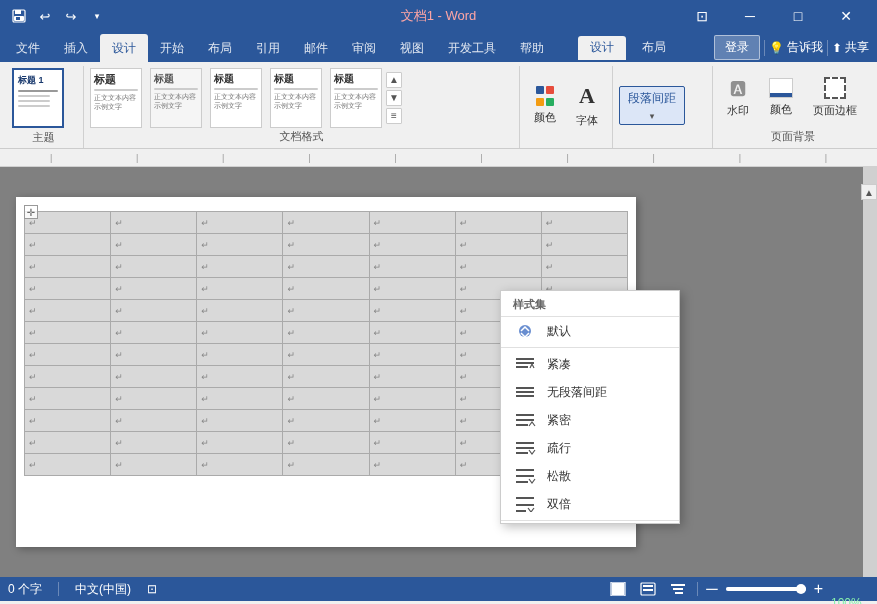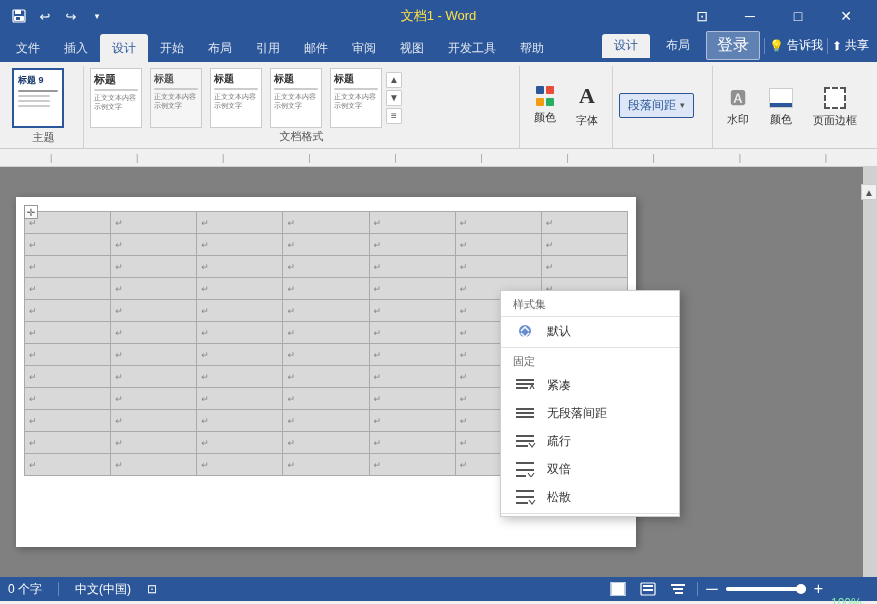--- a/index.html
+++ b/index.html
@@ -16,7 +16,7 @@
       color: white;
     }
     .title-bar-left { display: flex; align-items: center; gap: 6px; }
-    .title-bar-center { font-size: 13px; color: #fde047; position: absolute; left: 50%; transform: translateX(-50%); }
+    .title-bar-center { font-size: 13px; color: #fca5a5; position: absolute; left: 50%; transform: translateX(-50%); }
     .title-bar-right { display: flex; align-items: center; gap: 2px; margin-left: auto; }
     .window-btn { width: 46px; height: 32px; display: flex; align-items: center; justify-content: center; cursor: pointer; font-size: 14px; color: white; }
     .quick-access { display: flex; align-items: center; gap: 4px; }

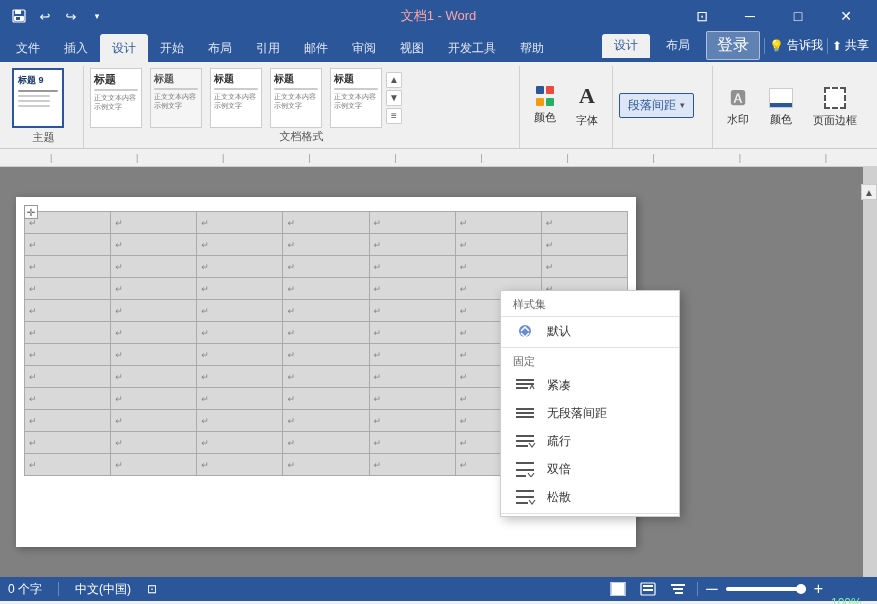--- a/index.html
+++ b/index.html
@@ -37,9 +37,10 @@
       color: white;
       border: 1px solid rgba(255,255,255,0.5);
       padding: 3px 10px;
-      font-size: 16px;
+      font-size: 12px;
       cursor: pointer;
       border-radius: 2px;
+      margin-left: 32px;
     }
     .style-scroll-btn { width: 16px; height: 16px; display: flex; align-items: center; justify-content: center; cursor: pointer; font-size: 10px; color: #555; border: 1px solid #ccc; background: white; border-radius: 1px; }
 

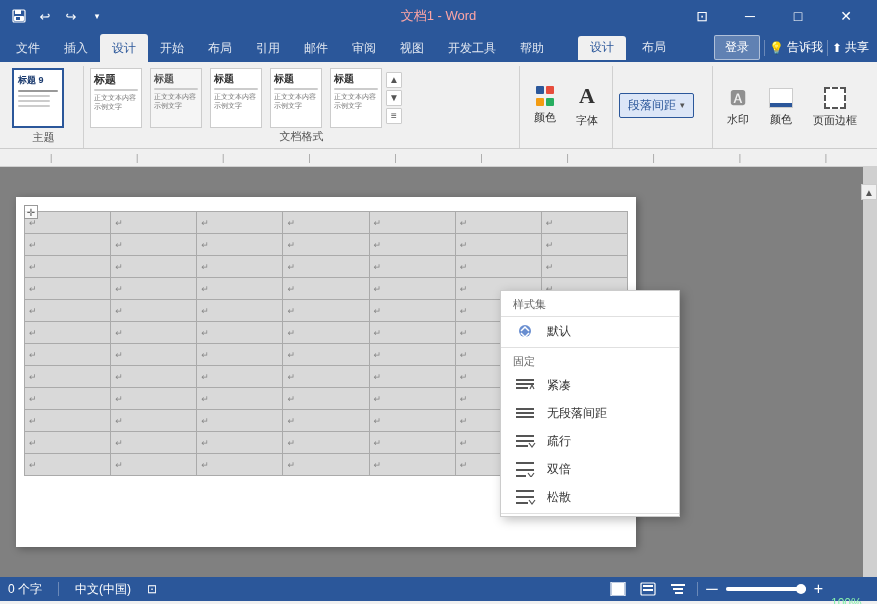--- a/index.html
+++ b/index.html
@@ -433,7 +433,7 @@
       <div class="rs-content">
         <div style="display:flex;flex-direction:column;align-items:center;gap:2px;cursor:pointer;padding:2px;">
           <div class="theme-box">
-            <div class="theme-box-title">标题 9</div>
+            <div class="theme-box-title">标题 1</div>
             <div class="theme-box-line"></div>
             <div class="theme-box-line2"></div>
             <div class="theme-box-line2"></div>

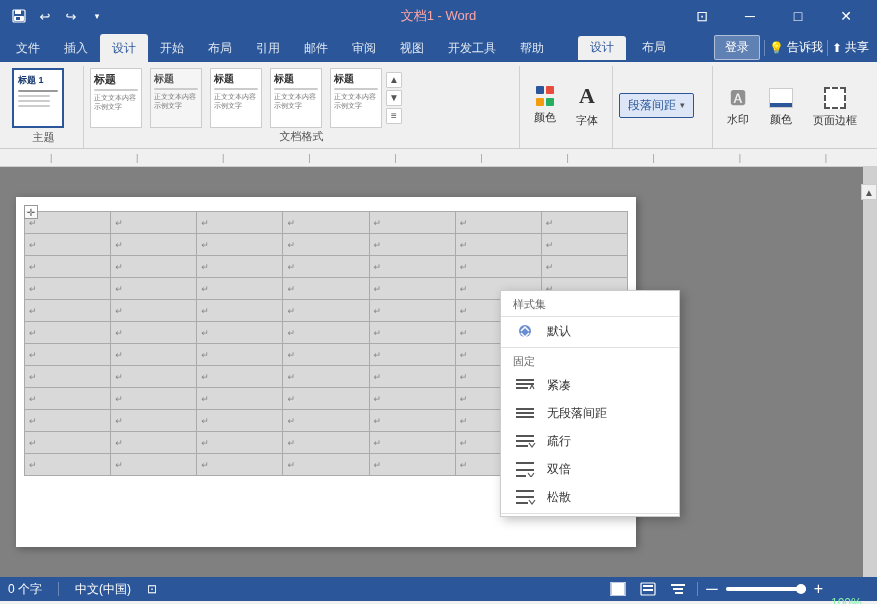--- a/index.html
+++ b/index.html
@@ -317,6 +317,7 @@
       background: #dce6f7;
       color: #2b579a;
       margin-right: 4px;
+      flex-direction: column;
     }
 
     

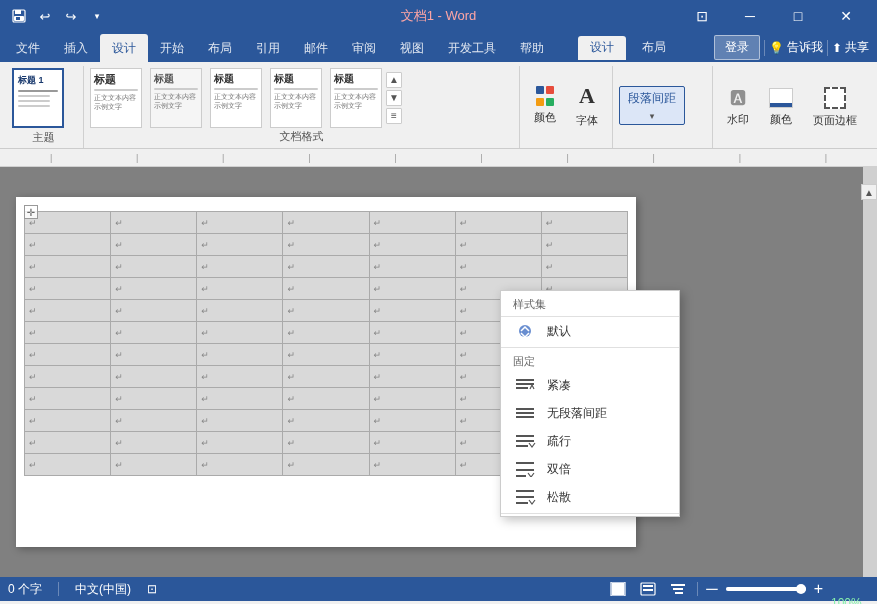--- a/index.html
+++ b/index.html
@@ -533,6 +533,7 @@
           <span>页面边框</span>
         </div>
       </div>
+      <div class="rs-label">页面背景</div>
     </div>
 
     <div class="collapse-btn">▲</div>

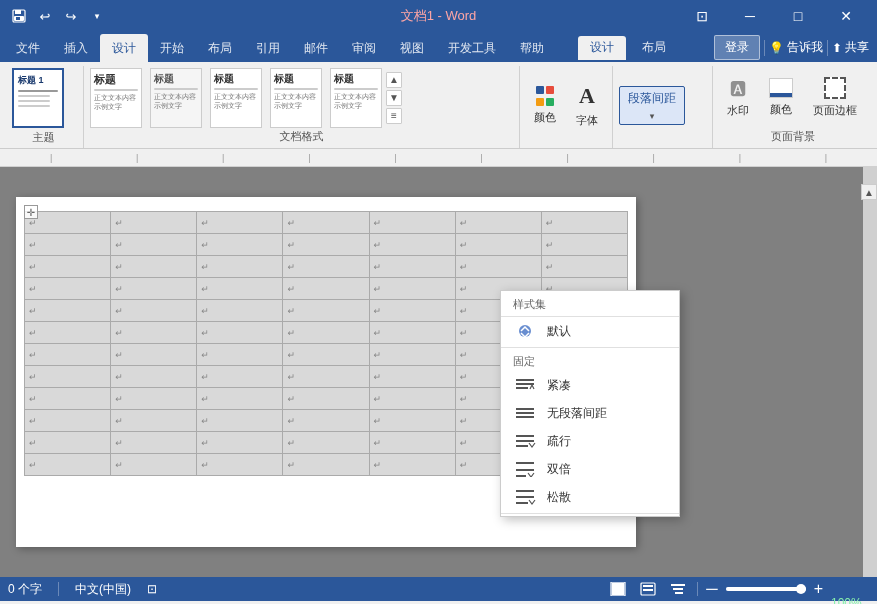--- a/index.html
+++ b/index.html
@@ -89,6 +89,7 @@
       font-size: 11px;
       color: #666;
       border-bottom: 1px solid #e0e0e0;
+      font-weight: bold;
     }
 
     .dropdown-item {

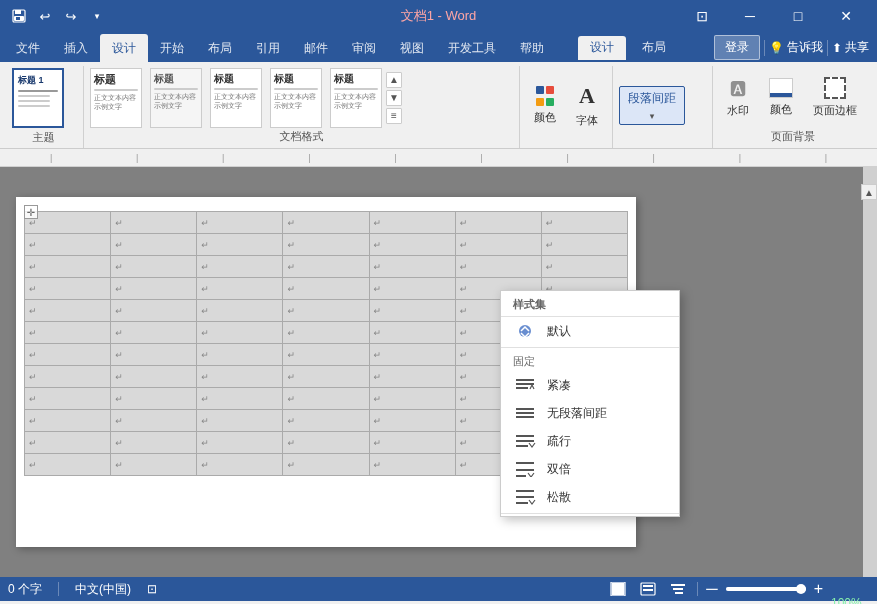--- a/index.html
+++ b/index.html
@@ -697,7 +697,6 @@
 
     <div class="dropdown-divider"></div>
 
-    <div class="dropdown-section-label">固定</div>
 
     <div class="dropdown-item">
       <div class="dropdown-item-icon">

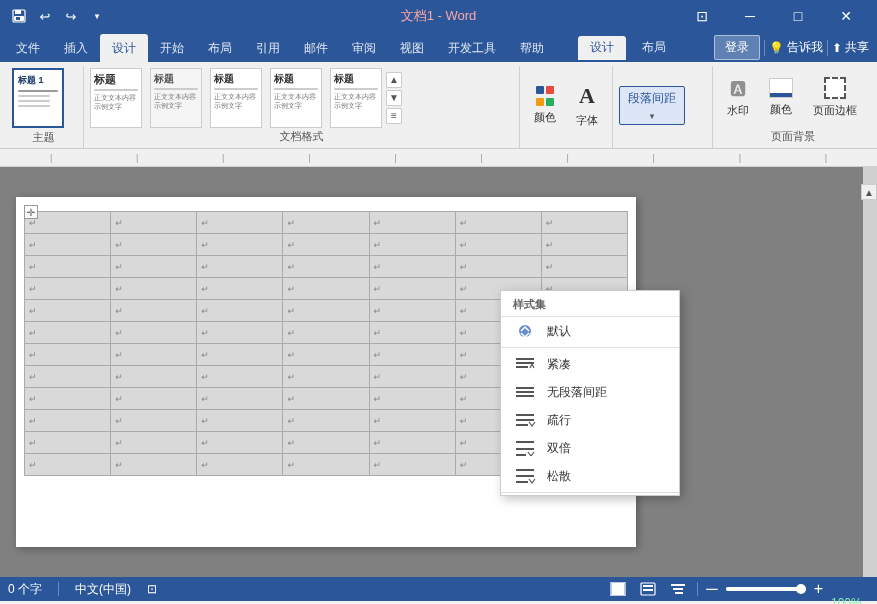--- a/index.html
+++ b/index.html
@@ -721,6 +721,17 @@
       <span>无段落间距</span>
     </div>
 
+    <div class="dropdown-item">
+      <div class="dropdown-item-icon">
+        <svg width="22" height="16" viewBox="0 0 22 16">
+          <rect x="2" y="2" width="18" height="2" fill="#555"></rect>
+          <rect x="2" y="7" width="18" height="2" fill="#555"></rect>
+          <rect x="2" y="12" width="12" height="2" fill="#555"></rect>
+          <path d="M15 14 L18 10 L21 14" stroke="#555" stroke-width="1.2" fill="none"></path>
+        </svg>
+      </div>
+      <span>紧密</span>
+    </div>
 
     <div class="dropdown-item">
       <div class="dropdown-item-icon">

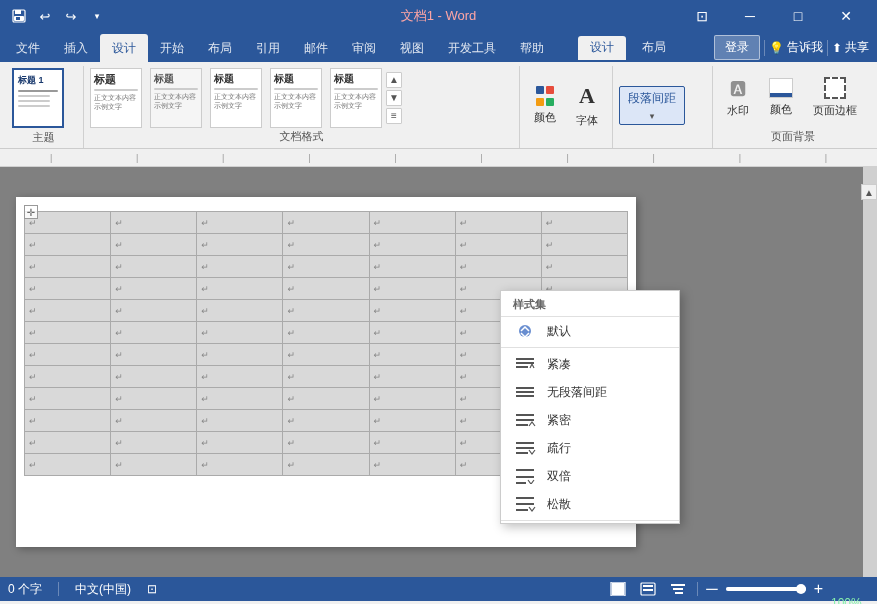--- a/index.html
+++ b/index.html
@@ -749,24 +749,24 @@
       <div class="dropdown-item-icon">
         <svg width="22" height="16" viewBox="0 0 22 16">
           <rect x="2" y="1" width="18" height="2" fill="#555"></rect>
+          <rect x="2" y="7" width="18" height="2" fill="#555"></rect>
+          <rect x="2" y="13" width="12" height="2" fill="#555"></rect>
+          <path d="M15 11 L18 15 L21 11" stroke="#555" stroke-width="1.2" fill="none"></path>
+        </svg>
+      </div>
+      <span>松散</span>
+    </div>
+
+    <div class="dropdown-item">
+      <div class="dropdown-item-icon">
+        <svg width="22" height="16" viewBox="0 0 22 16">
+          <rect x="2" y="1" width="18" height="2" fill="#555"></rect>
           <rect x="2" y="8" width="18" height="2" fill="#555"></rect>
           <rect x="2" y="14" width="10" height="2" fill="#555"></rect>
           <path d="M14 12 L17 16 L20 12" stroke="#555" stroke-width="1.2" fill="none"></path>
         </svg>
       </div>
       <span>双倍</span>
-    </div>
-
-    <div class="dropdown-item">
-      <div class="dropdown-item-icon">
-        <svg width="22" height="16" viewBox="0 0 22 16">
-          <rect x="2" y="1" width="18" height="2" fill="#555"></rect>
-          <rect x="2" y="7" width="18" height="2" fill="#555"></rect>
-          <rect x="2" y="13" width="12" height="2" fill="#555"></rect>
-          <path d="M15 11 L18 15 L21 11" stroke="#555" stroke-width="1.2" fill="none"></path>
-        </svg>
-      </div>
-      <span>松散</span>
     </div>
 
     <div class="dropdown-divider"></div>

